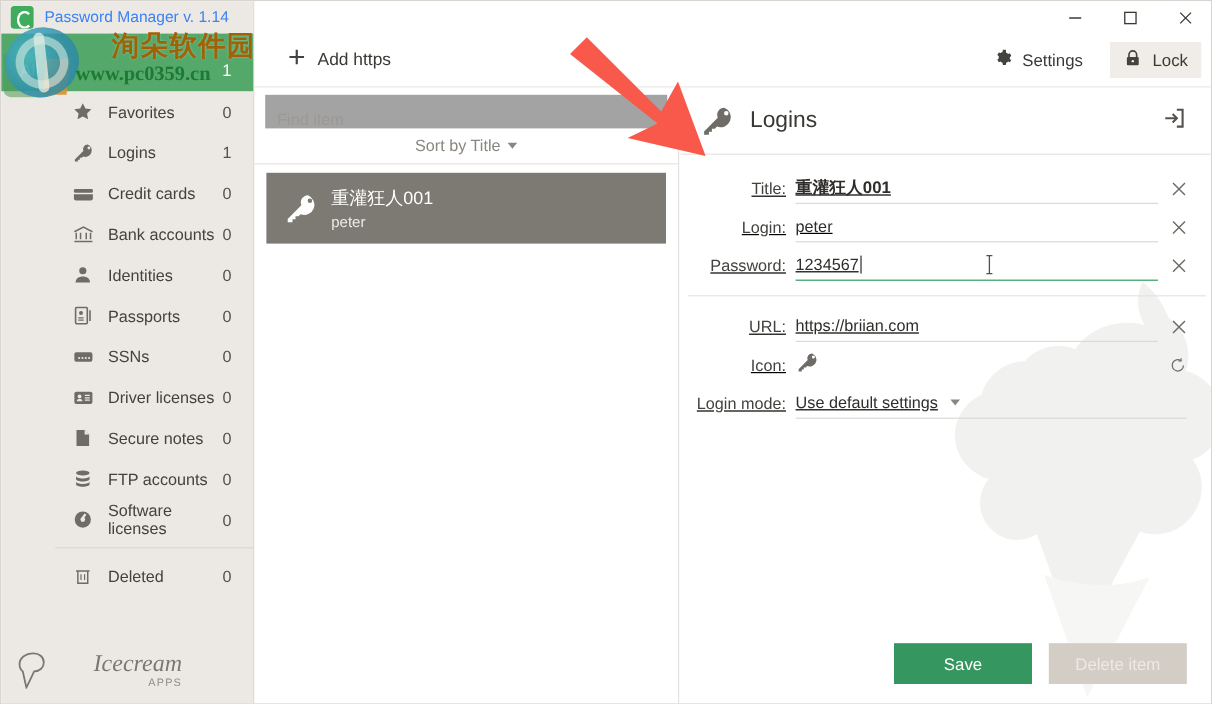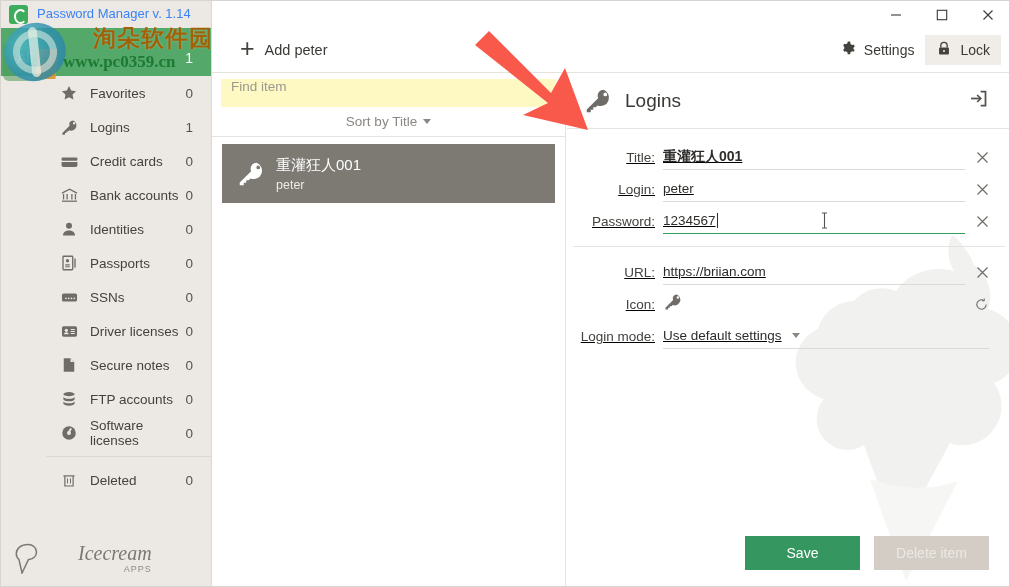--- a/index.html
+++ b/index.html
@@ -585,7 +585,7 @@
   <div class="toolbar">
     <div class="add-item">
       <span class="plus">+</span>
-      <span class="label">Add peter</span>
+      <span class="label">Add https</span>
     </div>
     <div class="tb-right">
       <div class="tb-btn">

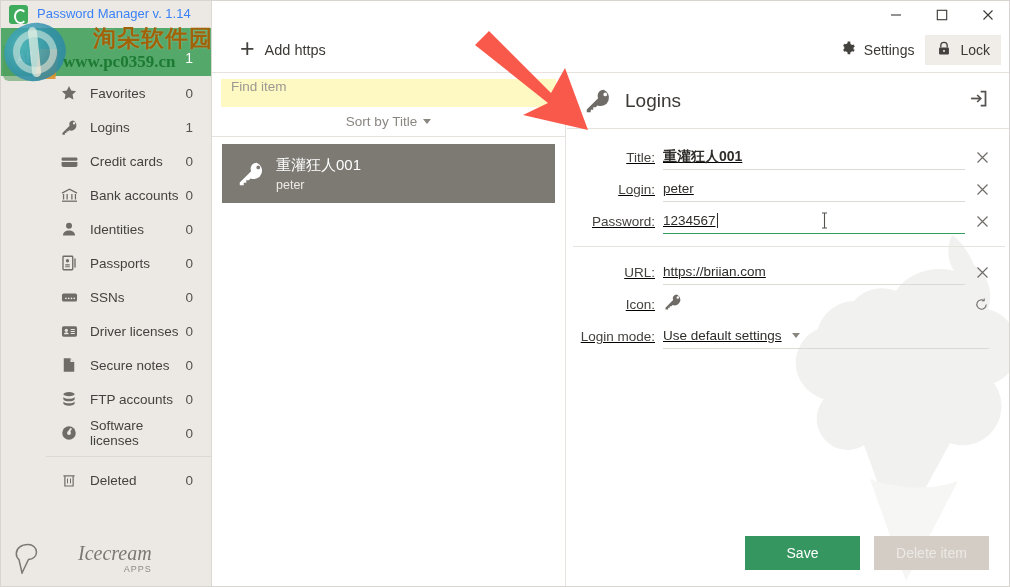--- a/index.html
+++ b/index.html
@@ -220,7 +220,7 @@
   .add-item .label { font-size: 14.5px; color: #3b3935; }
   .tb-right {
     position: absolute; right: 10px; top: 7px;
-    display: flex; align-items: center; gap: 0px;
+    display: flex; align-items: center; gap: 12px;
   }
   .tb-btn {
     display: flex; align-items: center; gap: 8px;

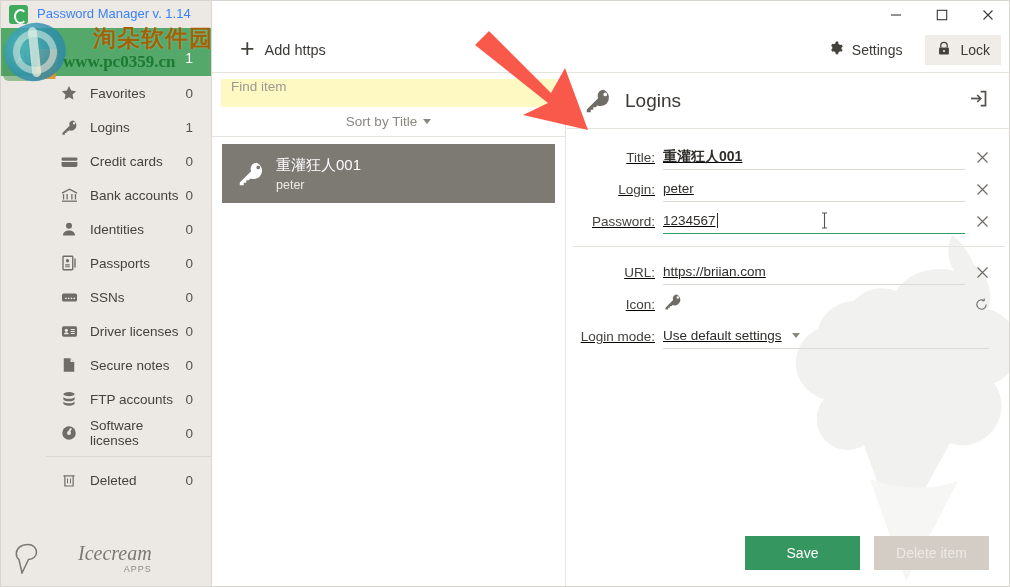--- a/index.html
+++ b/index.html
@@ -240,8 +240,8 @@
     position: relative;
     height: 28px;
     margin: 6px 9px 0 9px;
-    background: #fef9c3;
-    display: flex; align-items: flex-start;
+    background: #a3a3a3;
+    display: flex; align-items: flex-end;
     padding: 0 10px;
   }
   .findbar input {

